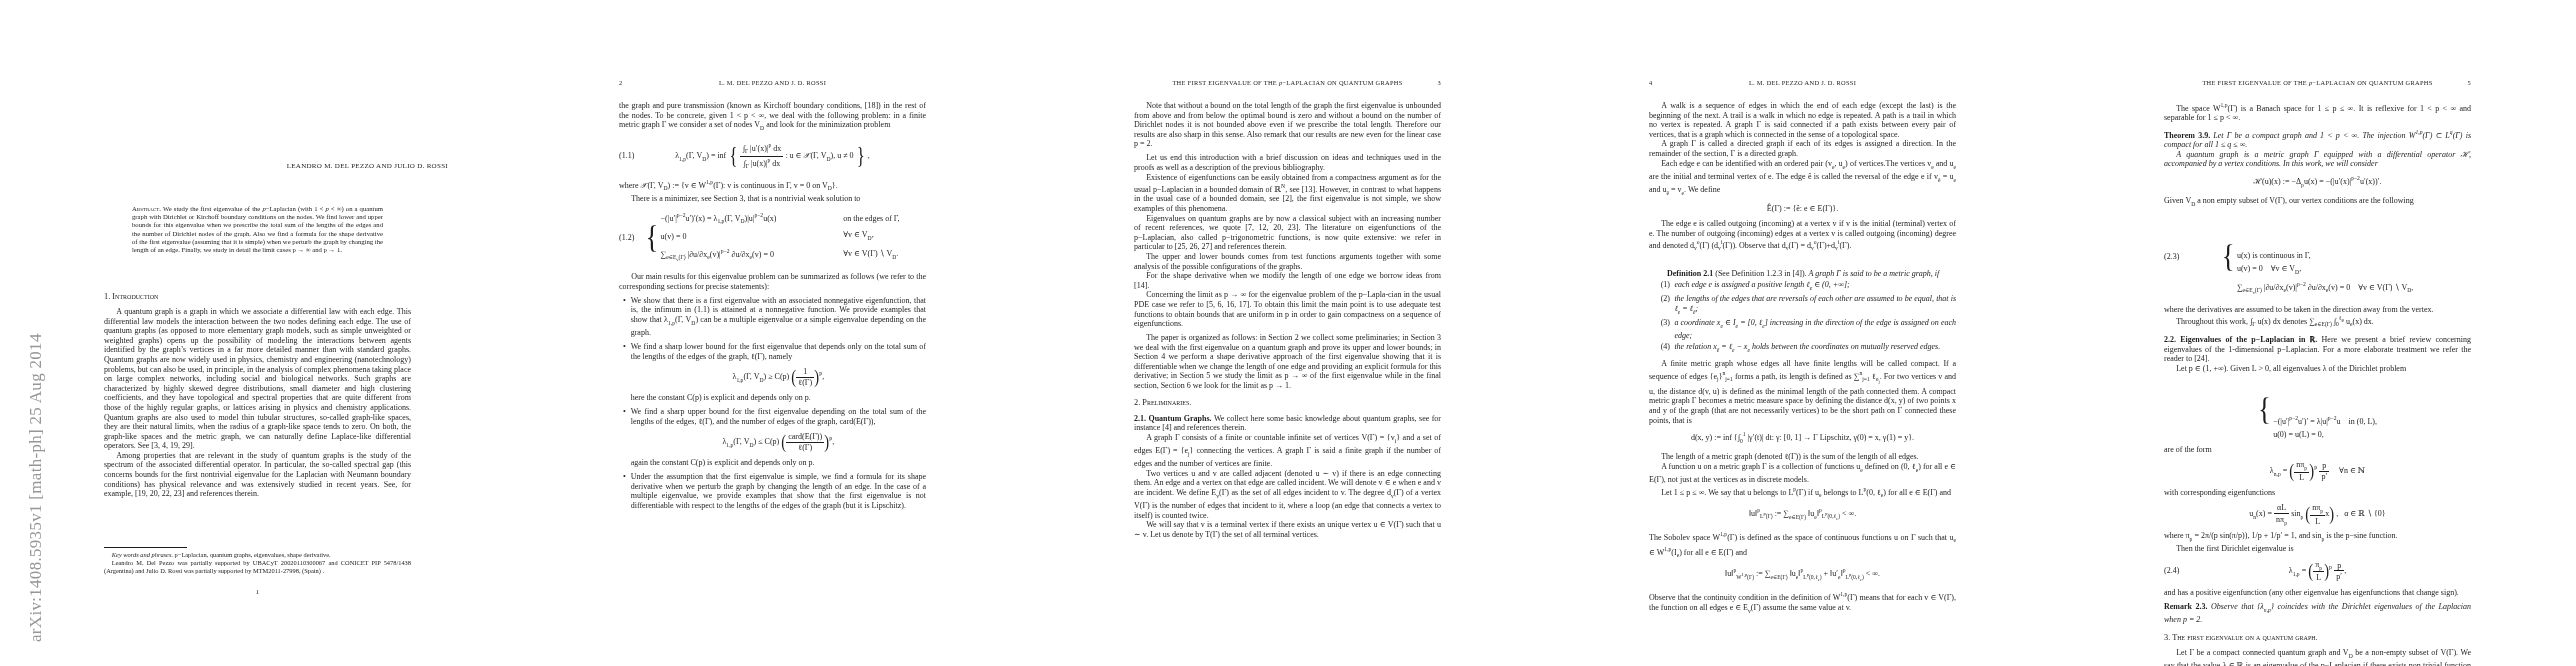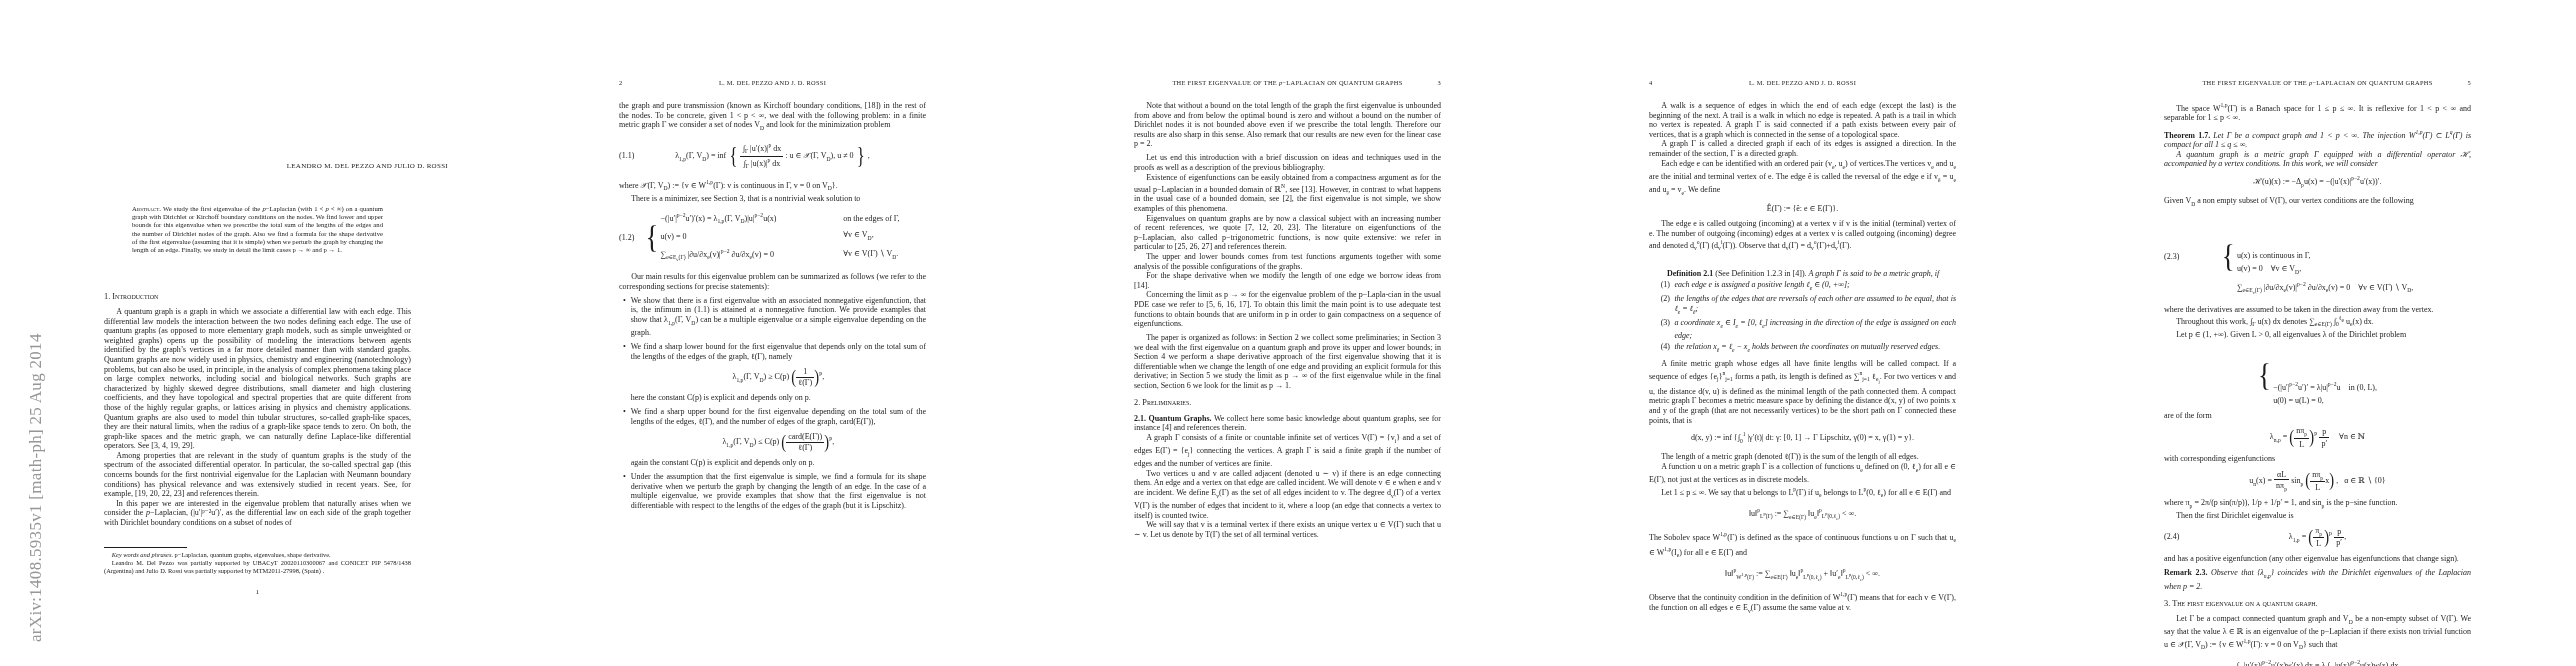--- a/index.html
+++ b/index.html
@@ -229,7 +229,7 @@
     </div>
     <div class="flow">
       <p class="para">The space W<sup>1,p</sup>(Γ) is a Banach space for 1 ≤ p ≤ ∞. It is reflexive for 1 &lt; p &lt; ∞ and separable for 1 ≤ p &lt; ∞.</p>
-      <p class="para noindent" style="margin-top:5px;"><span class="bold">Theorem 1.7.</span><span class="thm-text"> Let Γ be a compact graph and 1 &lt; p &lt; ∞. The injection W<sup>1,p</sup>(Γ) ⊂ L<sup>q</sup>(Γ) is compact for all 1 ≤ q ≤ ∞.</span></p>
+      <p class="para noindent" style="margin-top:5px;"><span class="bold">Theorem 3.9.</span><span class="thm-text"> Let Γ be a compact graph and 1 &lt; p &lt; ∞. The injection W<sup>1,p</sup>(Γ) ⊂ L<sup>q</sup>(Γ) is compact for all 1 ≤ q ≤ ∞.</span></p>
       <p class="para" style="margin-top:0;font-style:italic;">A quantum graph is a metric graph Γ equipped with a differential operator ℋ, accompanied by a vertex conditions. In this work, we will consider</p>
       <div class="eq"><span>ℋ(u)(x) := −Δ<sub>p</sub>u(x) = −(|u′(x)|<sup>p−2</sup>u′(x))′.</span></div>
       <p class="para noindent">Given V<sub>D</sub> a non empty subset of V(Γ), our vertex conditions are the following</p>

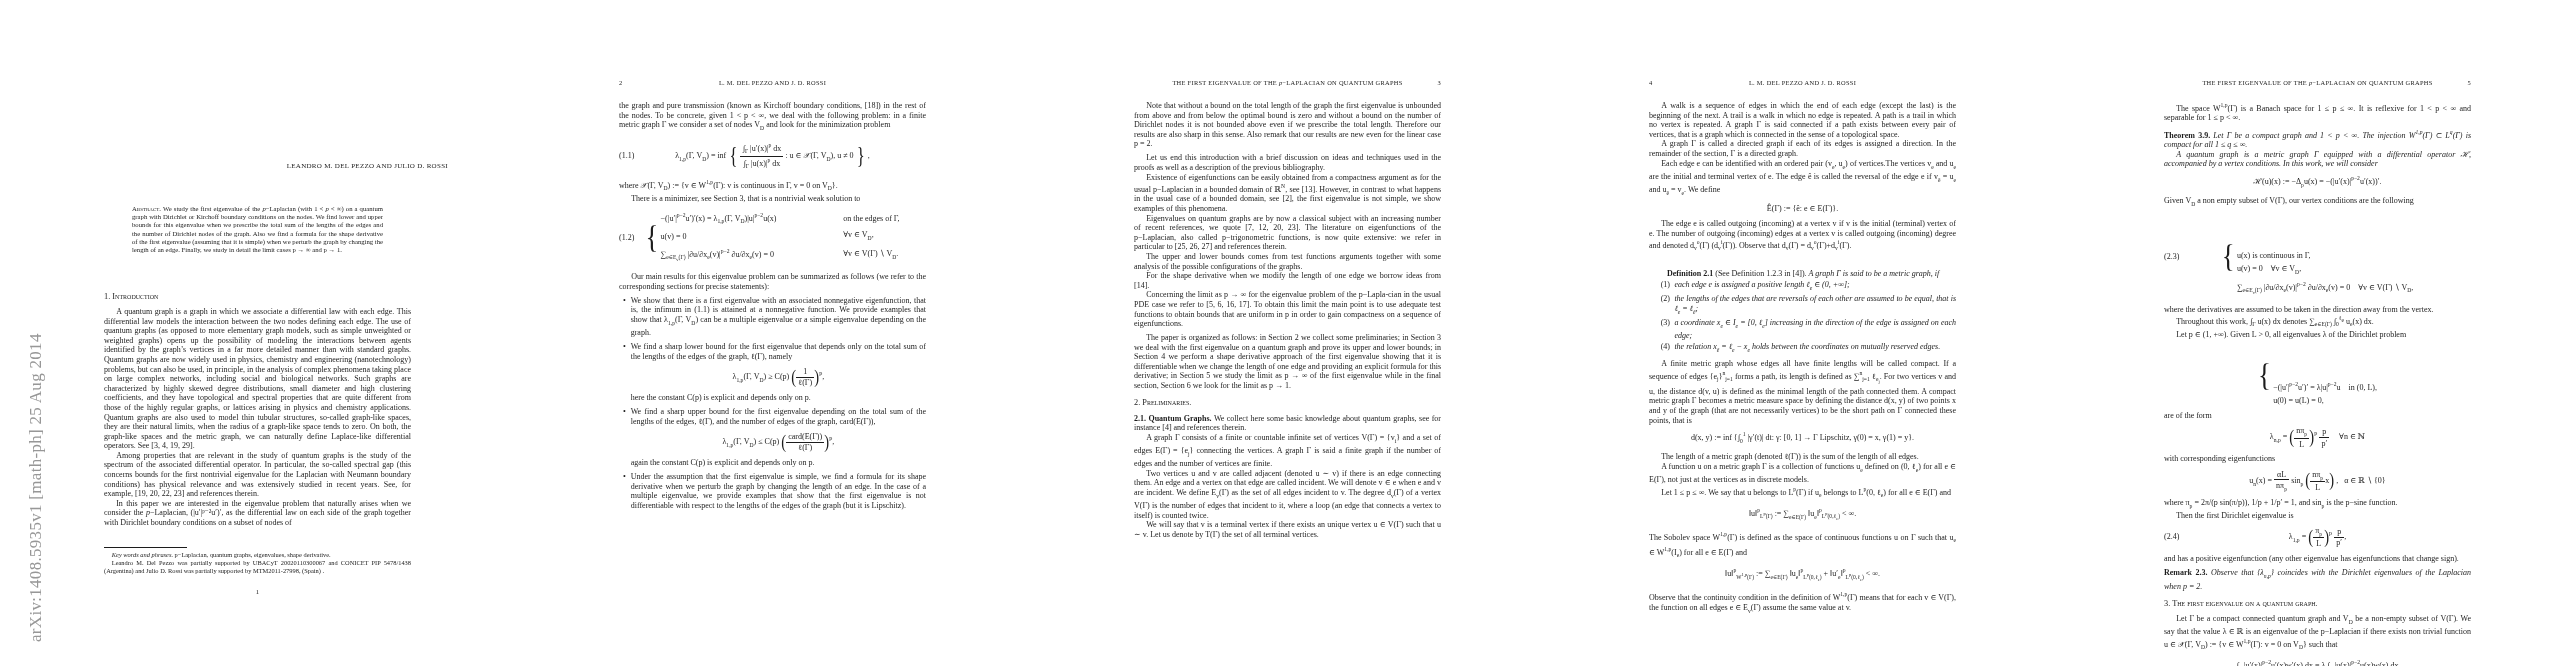--- a/index.html
+++ b/index.html
@@ -246,6 +246,7 @@
       </div>
       <p class="para noindent">where the derivatives are assumed to be taken in the direction away from the vertex.</p>
       <p class="para">Throughout this work, ∫<sub>Γ</sub> u(x) dx denotes ∑<sub>e∈E(Γ)</sub> ∫<sub>0</sub><sup>ℓ<sub>e</sub></sup> u<sub>e</sub>(x) dx.</p>
+      <p class="para noindent" style="margin-top:5px;"><span class="bold">2.2. Eigenvalues of the p−Laplacian in ℝ.</span><span> Here we present a brief review concerning eigenvalues of the 1-dimensional p−Laplacian. For a more elaborate treatment we refer the reader to [24].</span></p>
       <p class="para">Let p ∈ (1, +∞). Given L &gt; 0, all eigenvalues λ of the Dirichlet problem</p>
       <div class="eq">
         <span class="sys">

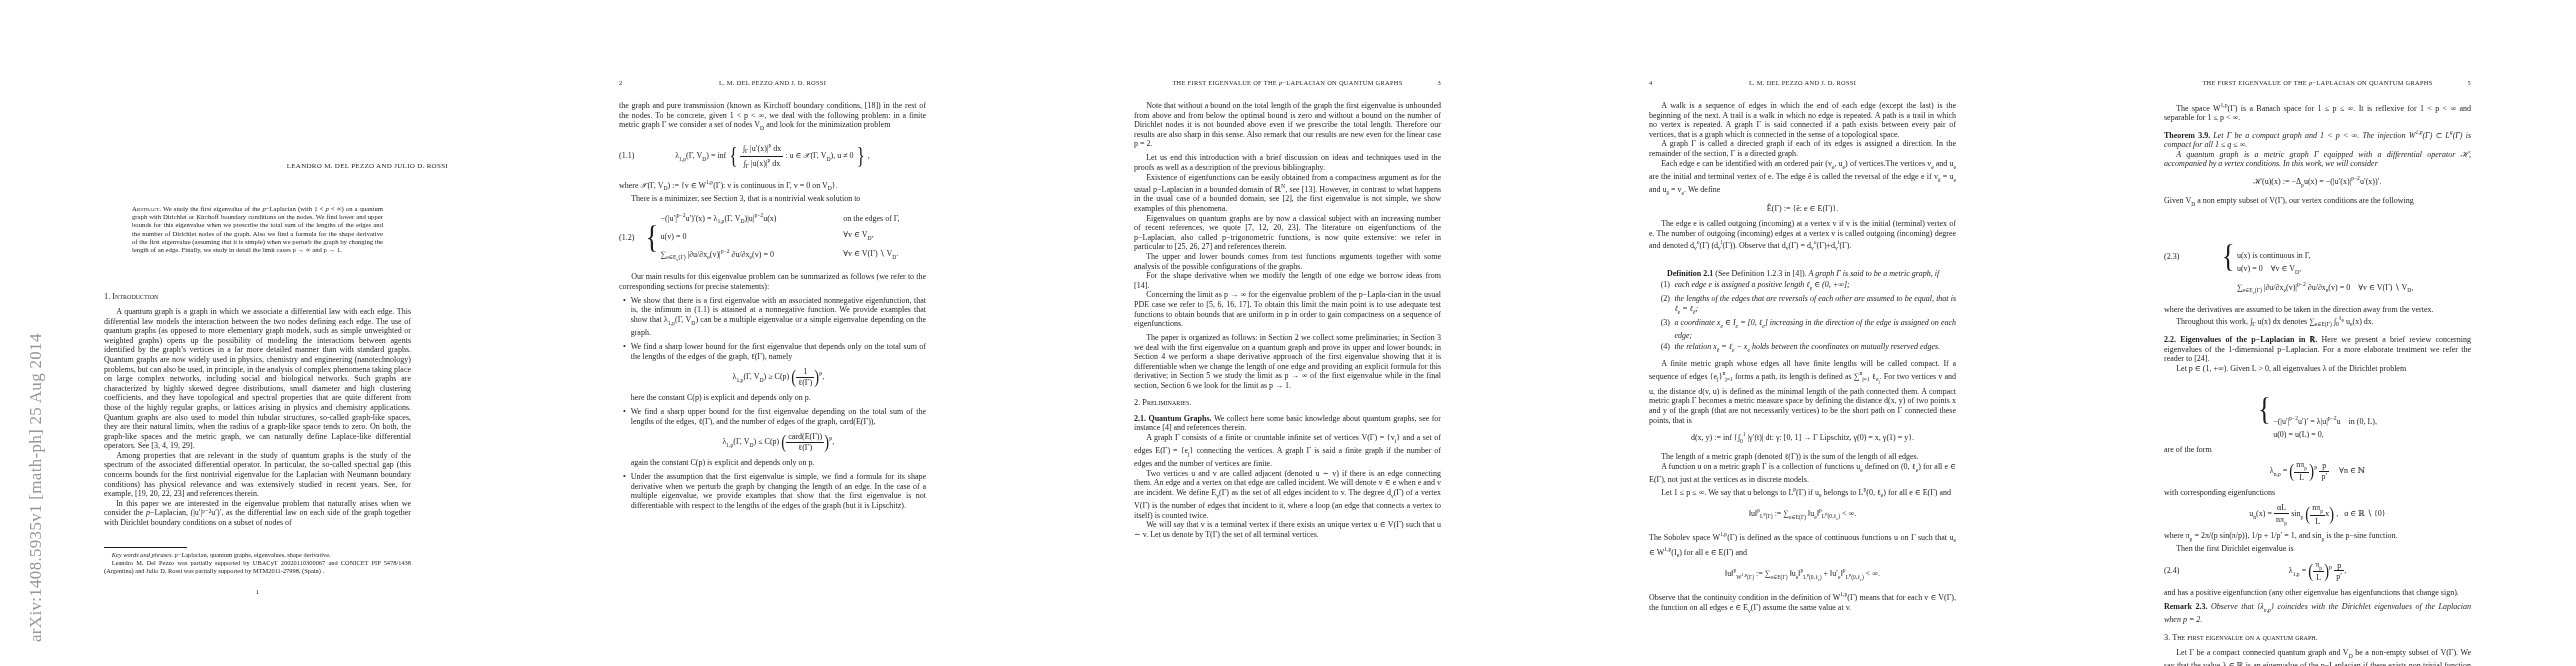--- a/index.html
+++ b/index.html
@@ -88,7 +88,6 @@
       <div class="section-head">1. Introduction</div>
       <p class="para">A quantum graph is a graph in which we associate a differential law with each edge. This differential law models the interaction between the two nodes defining each edge. The use of quantum graphs (as opposed to more elementary graph models, such as simple unweighted or weighted graphs) opens up the possibility of modeling the interactions between agents identified by the graph’s vertices in a far more detailed manner than with standard graphs. Quantum graphs are now widely used in physics, chemistry and engineering (nanotechnology) problems, but can also be used, in principle, in the analysis of complex phenomena taking place on large complex networks, including social and biological networks. Such graphs are characterized by highly skewed degree distributions, small diameter and high clustering coefficients, and they have topological and spectral properties that are quite different from those of the highly regular graphs, or lattices arising in physics and chemistry applications. Quantum graphs are also used to model thin tubular structures, so-called graph-like spaces, they are their natural limits, when the radius of a graph-like space tends to zero. On both, the graph-like spaces and the metric graph, we can naturally define Laplace-like differential operators. See [3, 4, 19, 29].</p>
       <p class="para">Among properties that are relevant in the study of quantum graphs is the study of the spectrum of the associated differential operator. In particular, the so-called spectral gap (this concerns bounds for the first nontrivial eigenvalue for the Laplacian with Neumann boundary conditions) has physical relevance and was extensively studied in recent years. See, for example, [19, 20, 22, 23] and references therein.</p>
-      <p class="para">In this paper we are interested in the eigenvalue problem that naturally arises when we consider the <i>p</i>−Laplacian, (|u′|ᵖ⁻²u′)′, as the differential law on each side of the graph together with Dirichlet boundary conditions on a subset of nodes of</p>
     </div>
     <div class="footnote-block">
       <div class="footnote-rule"></div>

